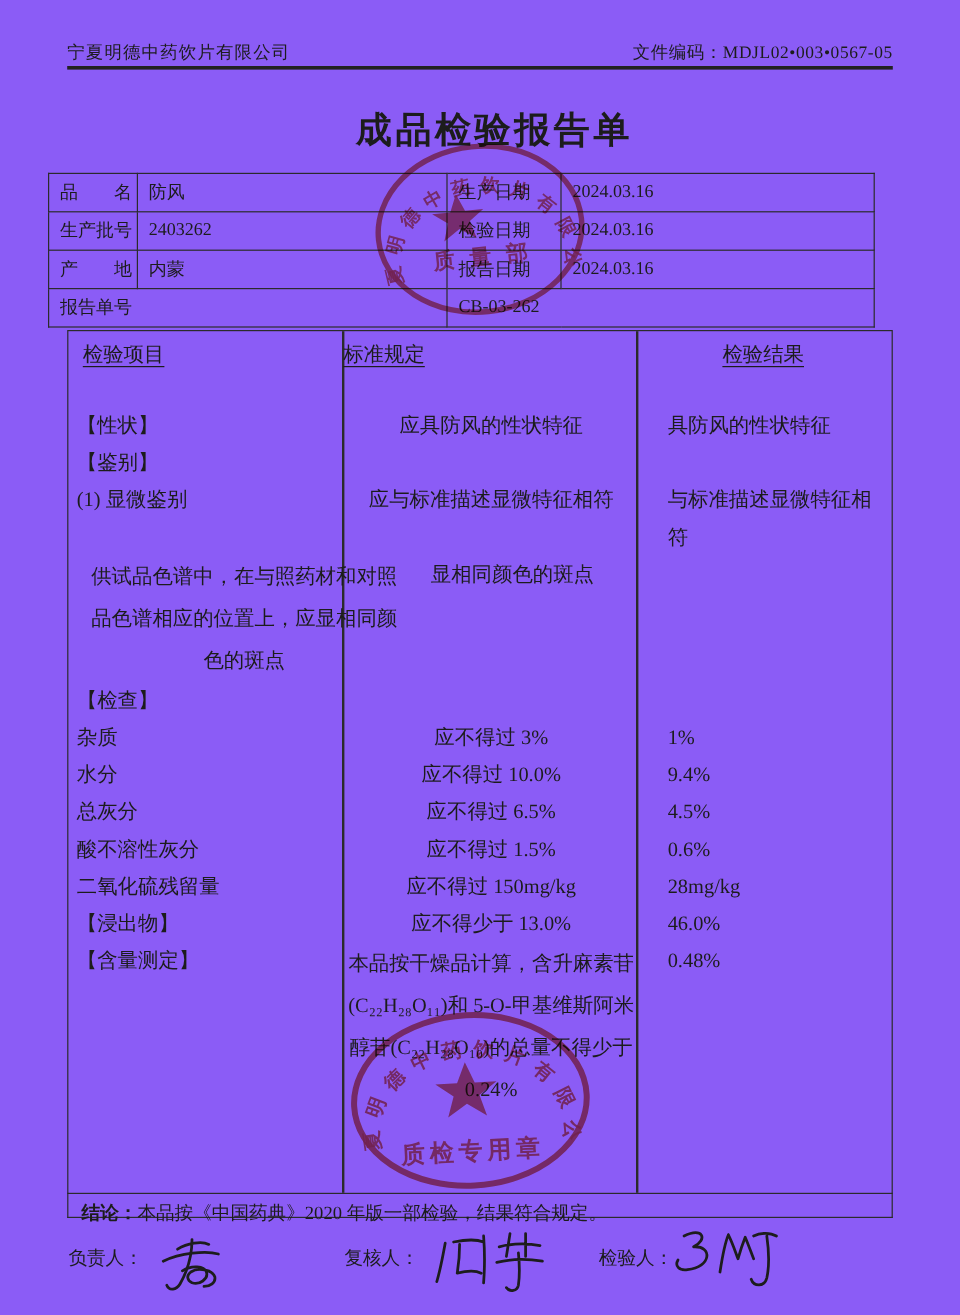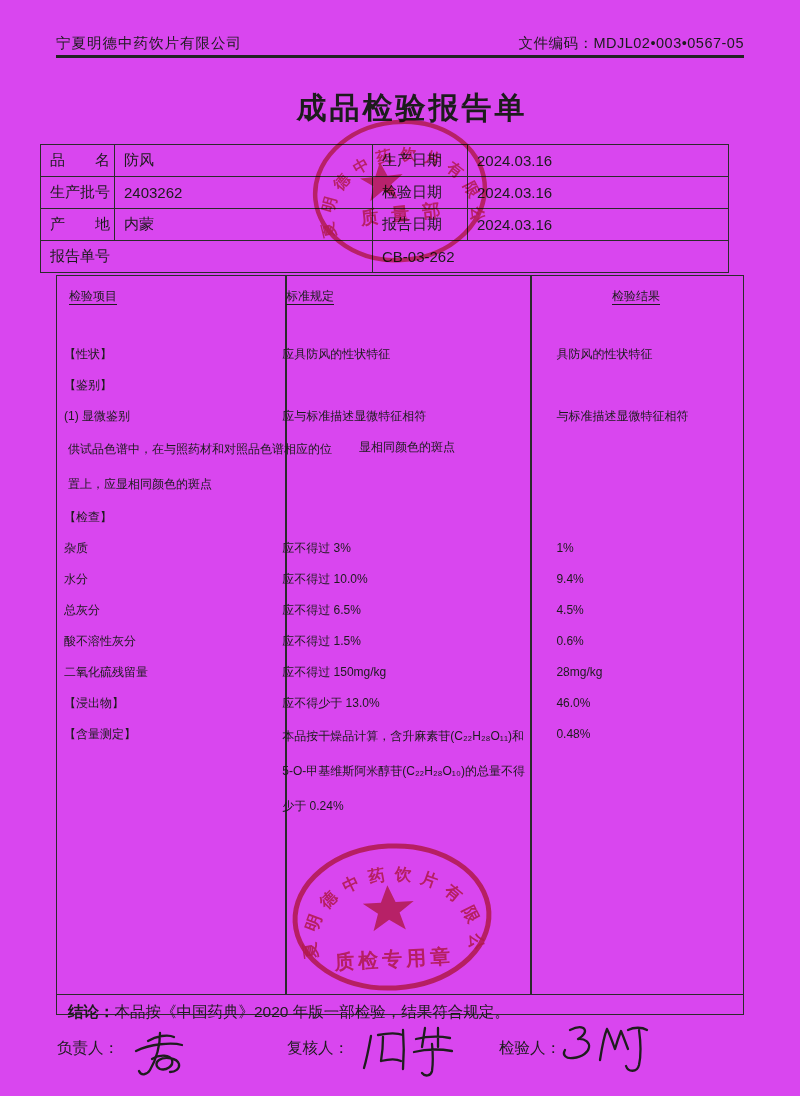--- a/index.html
+++ b/index.html
@@ -4,8 +4,8 @@
 <style>
   html,body{margin:0;padding:0;background:#ffffff;}
   .page{
-    position:relative; width:800px; height:1096px; background:#d946ef;
-    font-family:Liberation Sans, sans-serif; color:#1c1c1c;
+    position:relative; width:800px; height:1096px; background:#8b5cf6;
+    font-family:Liberation Serif, serif; color:#1c1c1c;
     overflow:hidden;
   }
   

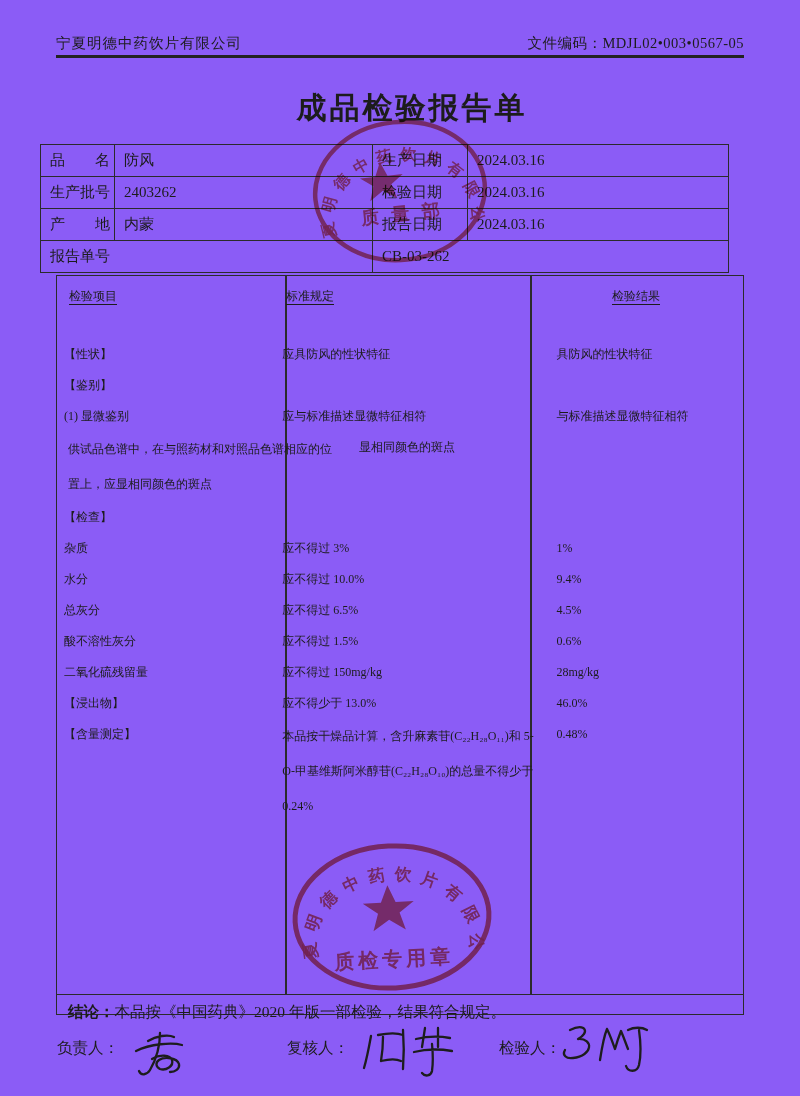--- a/index.html
+++ b/index.html
@@ -22,7 +22,7 @@
     white-space:nowrap; overflow:hidden;}
   
   .main{position:absolute; left:56px; top:275px; width:688px; height:720px;
-    border:1.6px solid #2b2b2b; box-sizing:border-box; font-size:12px;}
+    border:1.6px solid #2b2b2b; box-sizing:border-box; font-size:17px;}
   .vline{position:absolute; top:0; bottom:0; width:1.6px; background:#2b2b2b;}
   .vline.v1{left:228px;} .vline.v2{left:473px;}
   .mhead{position:absolute; top:8px; height:24px; line-height:24px;}

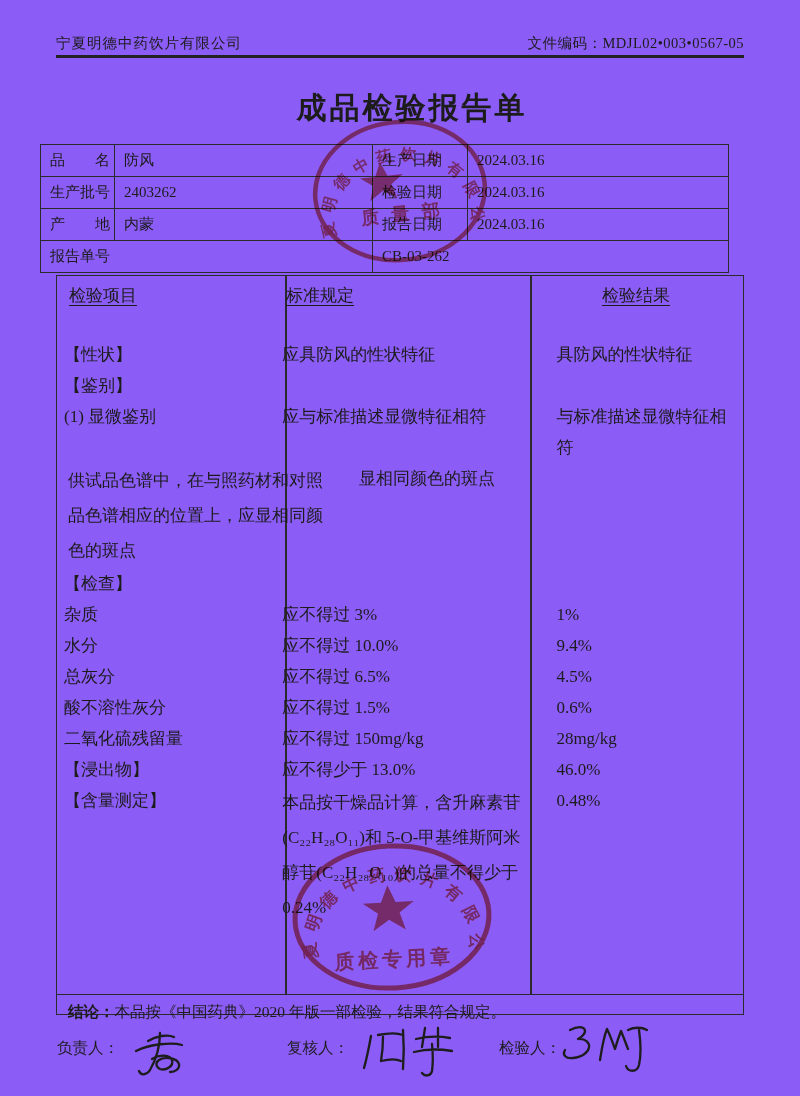--- a/index.html
+++ b/index.html
@@ -31,7 +31,7 @@
   .mbody{position:absolute; left:0; top:63px; width:100%;}
   .mrow{display:flex; align-items:flex-start; min-height:31px; line-height:31px;}
   .c-item{width:228px; padding-left:7px; box-sizing:border-box;}
-  .c-std{width:291px; padding:0 9px 0 11px; box-sizing:border-box;}
+  .c-std{width:291px; padding:0 9px 0 11px; box-sizing:border-box;text-align:center;}
   .c-res{width:210px; padding-left:11px; box-sizing:border-box;}
   .multi{line-height:35px;}
   

